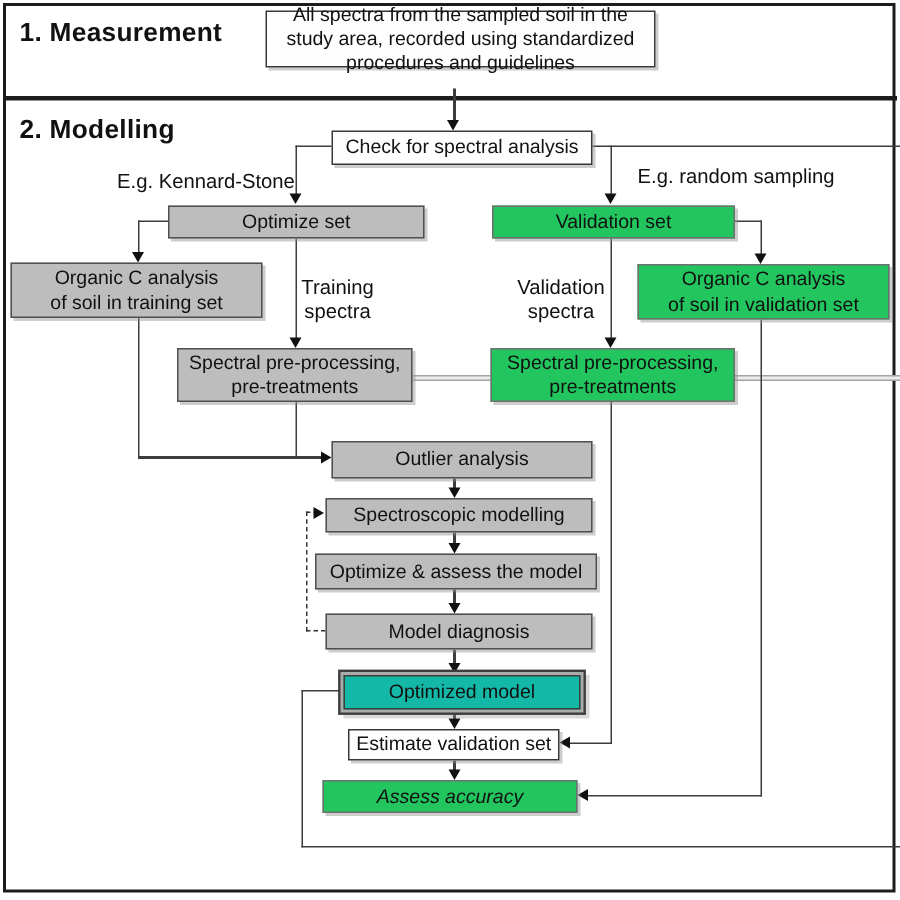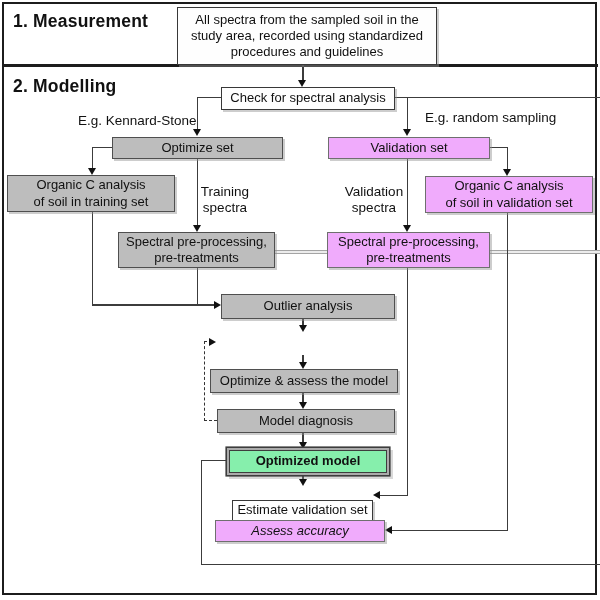--- a/index.html
+++ b/index.html
@@ -106,7 +106,7 @@
   <div class="ln" style="left:302px;top:507px;width:1.8px;height:7px;"></div>
   <div class="ah-down" style="left:298.5px;top:513px;"></div>
 
-  <div class="node white" style="left:177px;top:7px;width:260px;height:58px;">All spectra from the sampled soil in the
+  <div class="node white" style="left:177px;top:7px;width:260px;height:38px;">All spectra from the sampled soil in the
 study area, recorded using standardized
 procedures and guidelines</div>
   <div class="node white" style="left:221px;top:87px;width:174px;height:23px;">Check for spectral analysis</div>

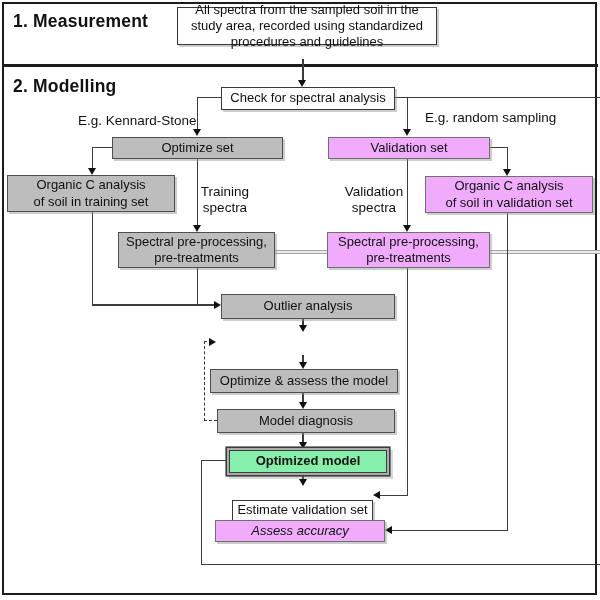--- a/index.html
+++ b/index.html
@@ -17,7 +17,7 @@
     box-shadow:2px 2px 0 rgba(145,145,145,.45);
   }
   .dark {background:#bdbdbd;border:1.6px solid #4f4f4f;}
-  .light{background:#f0abfc;border:1.6px solid #6f6f6f;}
+  .light{background:#22c55e;border:1.6px solid #6f6f6f;}
   .white{background:#fefefe;border:1.6px solid #383838;}
   .optimized{
     background:#86efac;border:1.6px solid #3d3d3d;font-weight:bold;

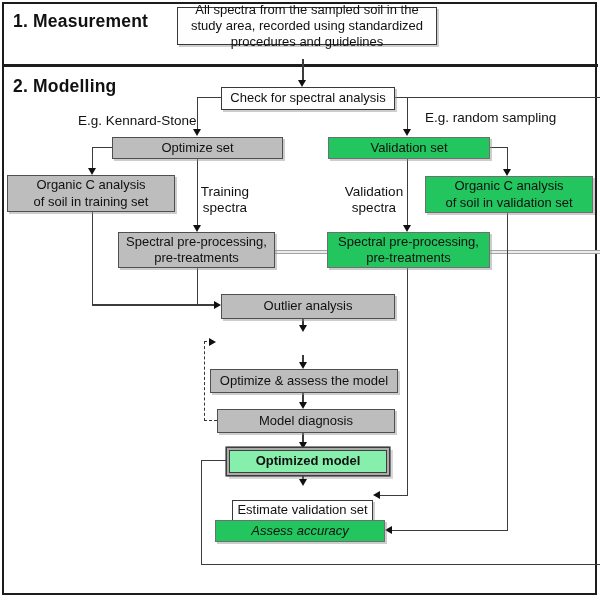--- a/index.html
+++ b/index.html
@@ -121,6 +121,7 @@
   <div class="node light" style="left:327px;top:232px;width:163px;height:36px;">Spectral pre-processing,
 pre-treatments</div>
   <div class="node dark" style="left:221px;top:294px;width:174px;height:25px;">Outlier analysis</div>
+  <div class="node dark" style="left:217px;top:332px;width:178px;height:23px;">Spectroscopic modelling</div>
   <div class="node dark" style="left:210px;top:369px;width:188px;height:24px;">Optimize &amp; assess the model</div>
   <div class="node dark" style="left:217px;top:409px;width:178px;height:24px;">Model diagnosis</div>
   <div class="node optimized" style="left:229px;top:450px;width:158px;height:23px;">Optimized model</div>

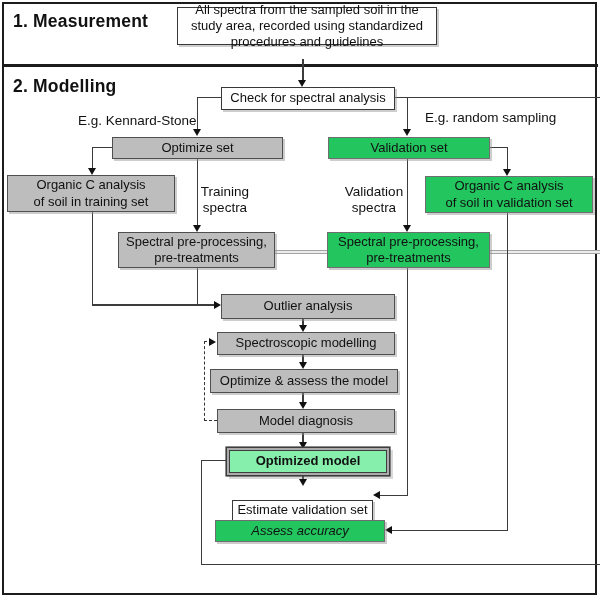--- a/index.html
+++ b/index.html
@@ -20,7 +20,7 @@
   .light{background:#22c55e;border:1.6px solid #6f6f6f;}
   .white{background:#fefefe;border:1.6px solid #383838;}
   .optimized{
-    background:#86efac;border:1.6px solid #3d3d3d;font-weight:bold;
+    background:#14b8a6;border:1.6px solid #3d3d3d;font-weight:normal;
     box-shadow:0 0 0 2px #ababab,0 0 0 3.6px #3d3d3d,3px 3px 0 3px rgba(145,145,145,.35);
   }
   .ln{position:absolute;background:#3c3c3c;z-index:1;}

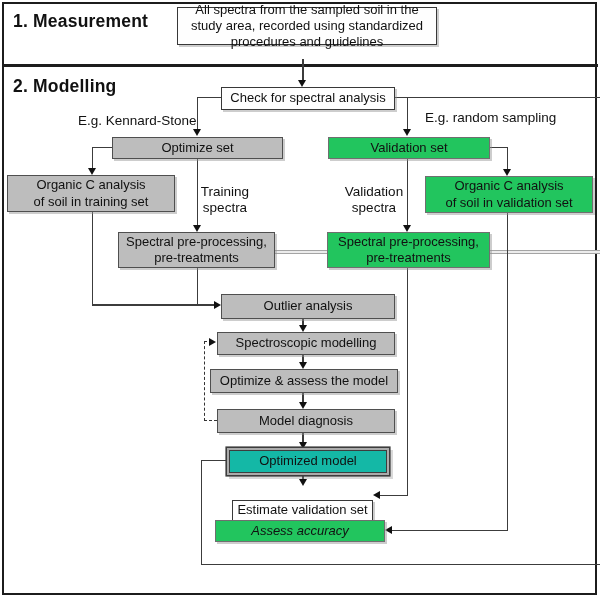--- a/index.html
+++ b/index.html
@@ -125,7 +125,7 @@
   <div class="node dark" style="left:210px;top:369px;width:188px;height:24px;">Optimize &amp; assess the model</div>
   <div class="node dark" style="left:217px;top:409px;width:178px;height:24px;">Model diagnosis</div>
   <div class="node optimized" style="left:229px;top:450px;width:158px;height:23px;">Optimized model</div>
-  <div class="node white" style="left:232px;top:486px;width:141px;height:21px;margin-top:14px;">Estimate validation set</div>
+  <div class="node white" style="left:232px;top:486px;width:141px;height:21px;">Estimate validation set</div>
   <div class="node light" style="left:215px;top:520px;width:170px;height:22px;font-style:italic;">Assess accuracy</div>
 
   <div class="annot" style="left:78px;top:113px;">E.g. Kennard-Stone</div>

